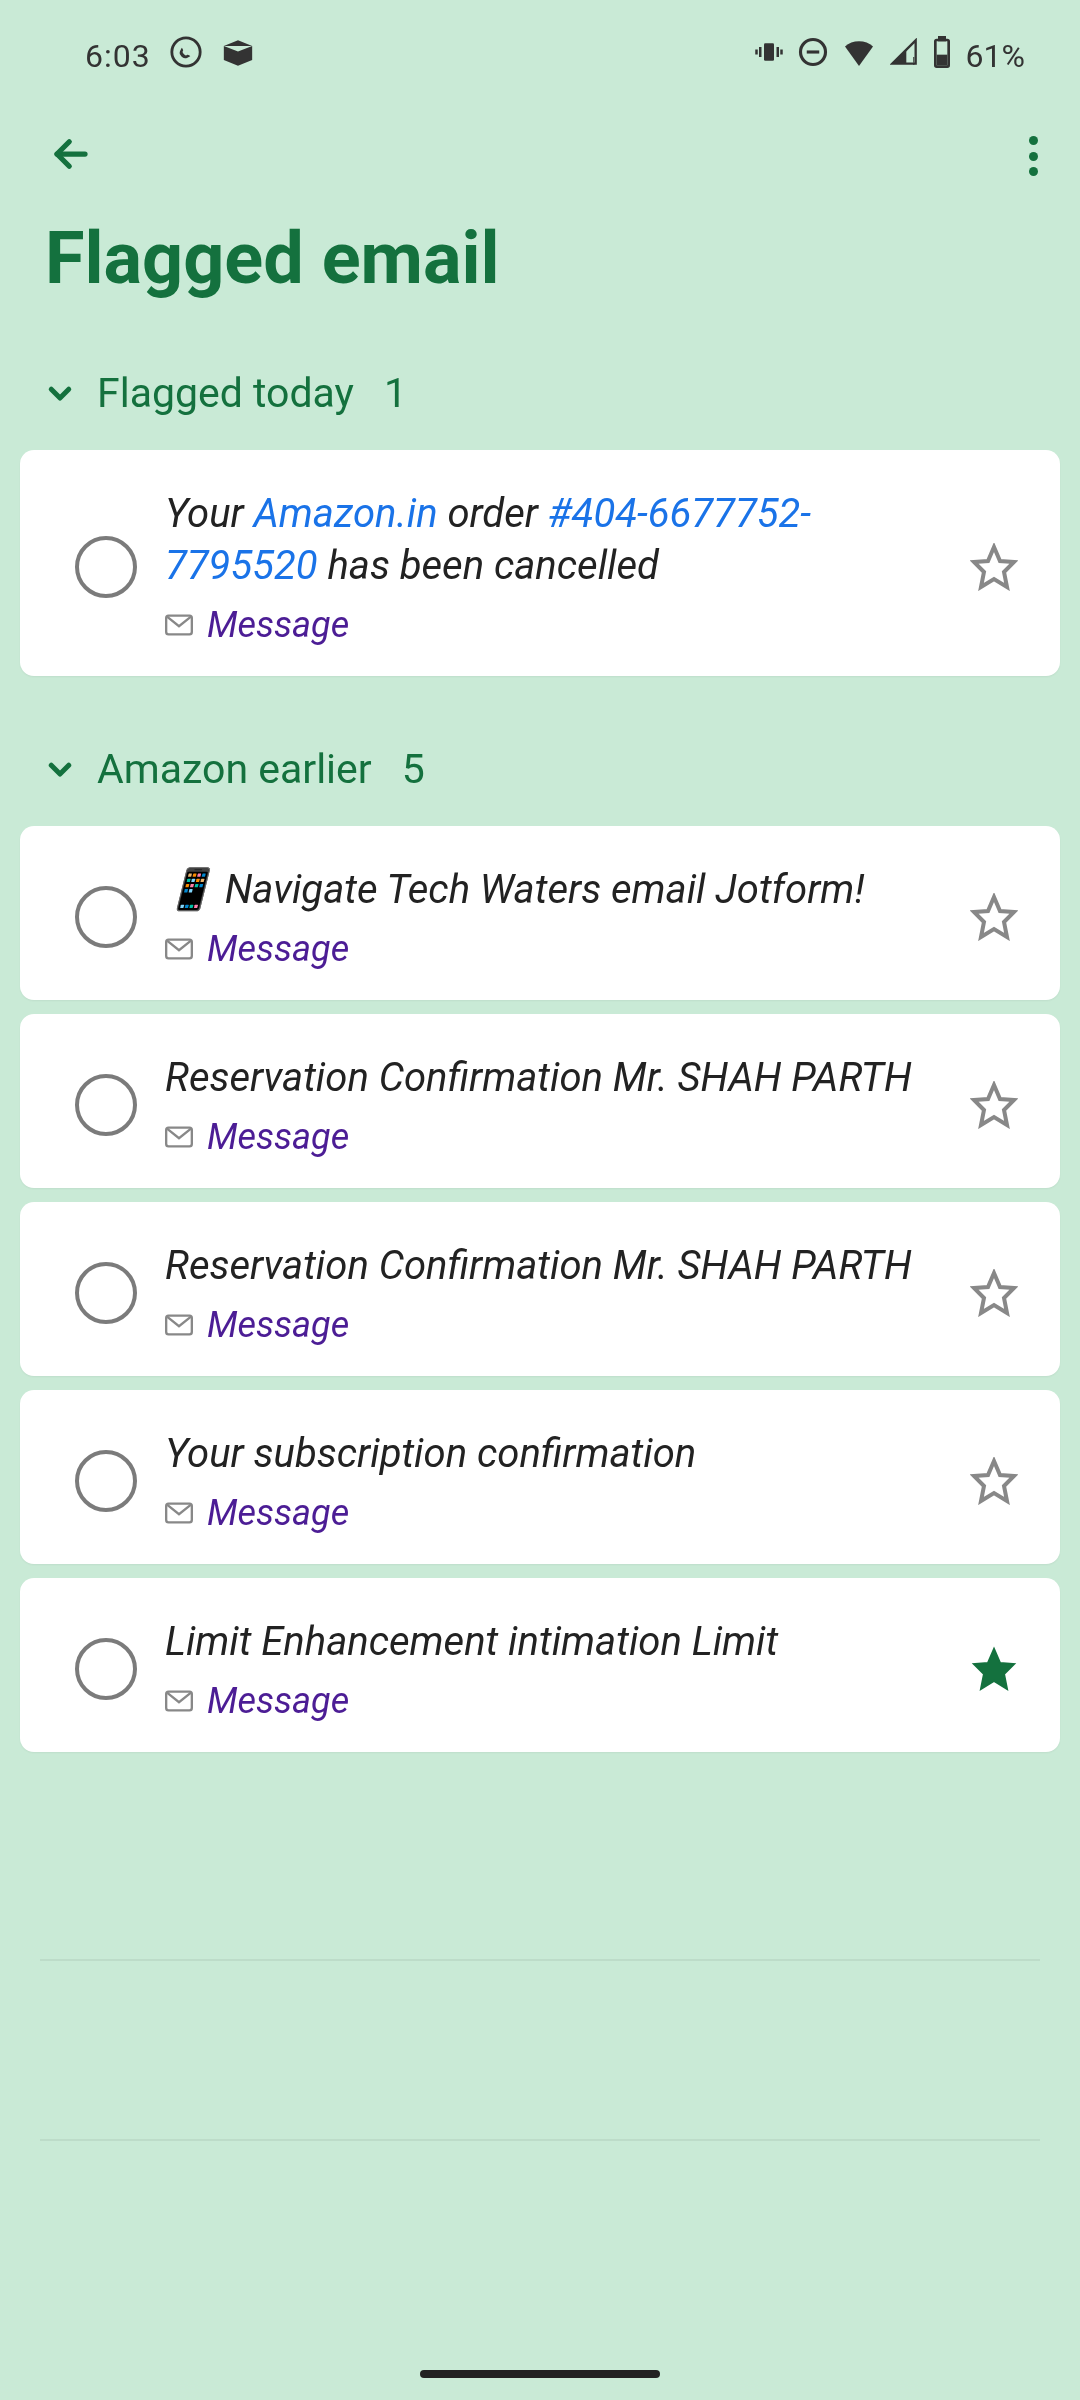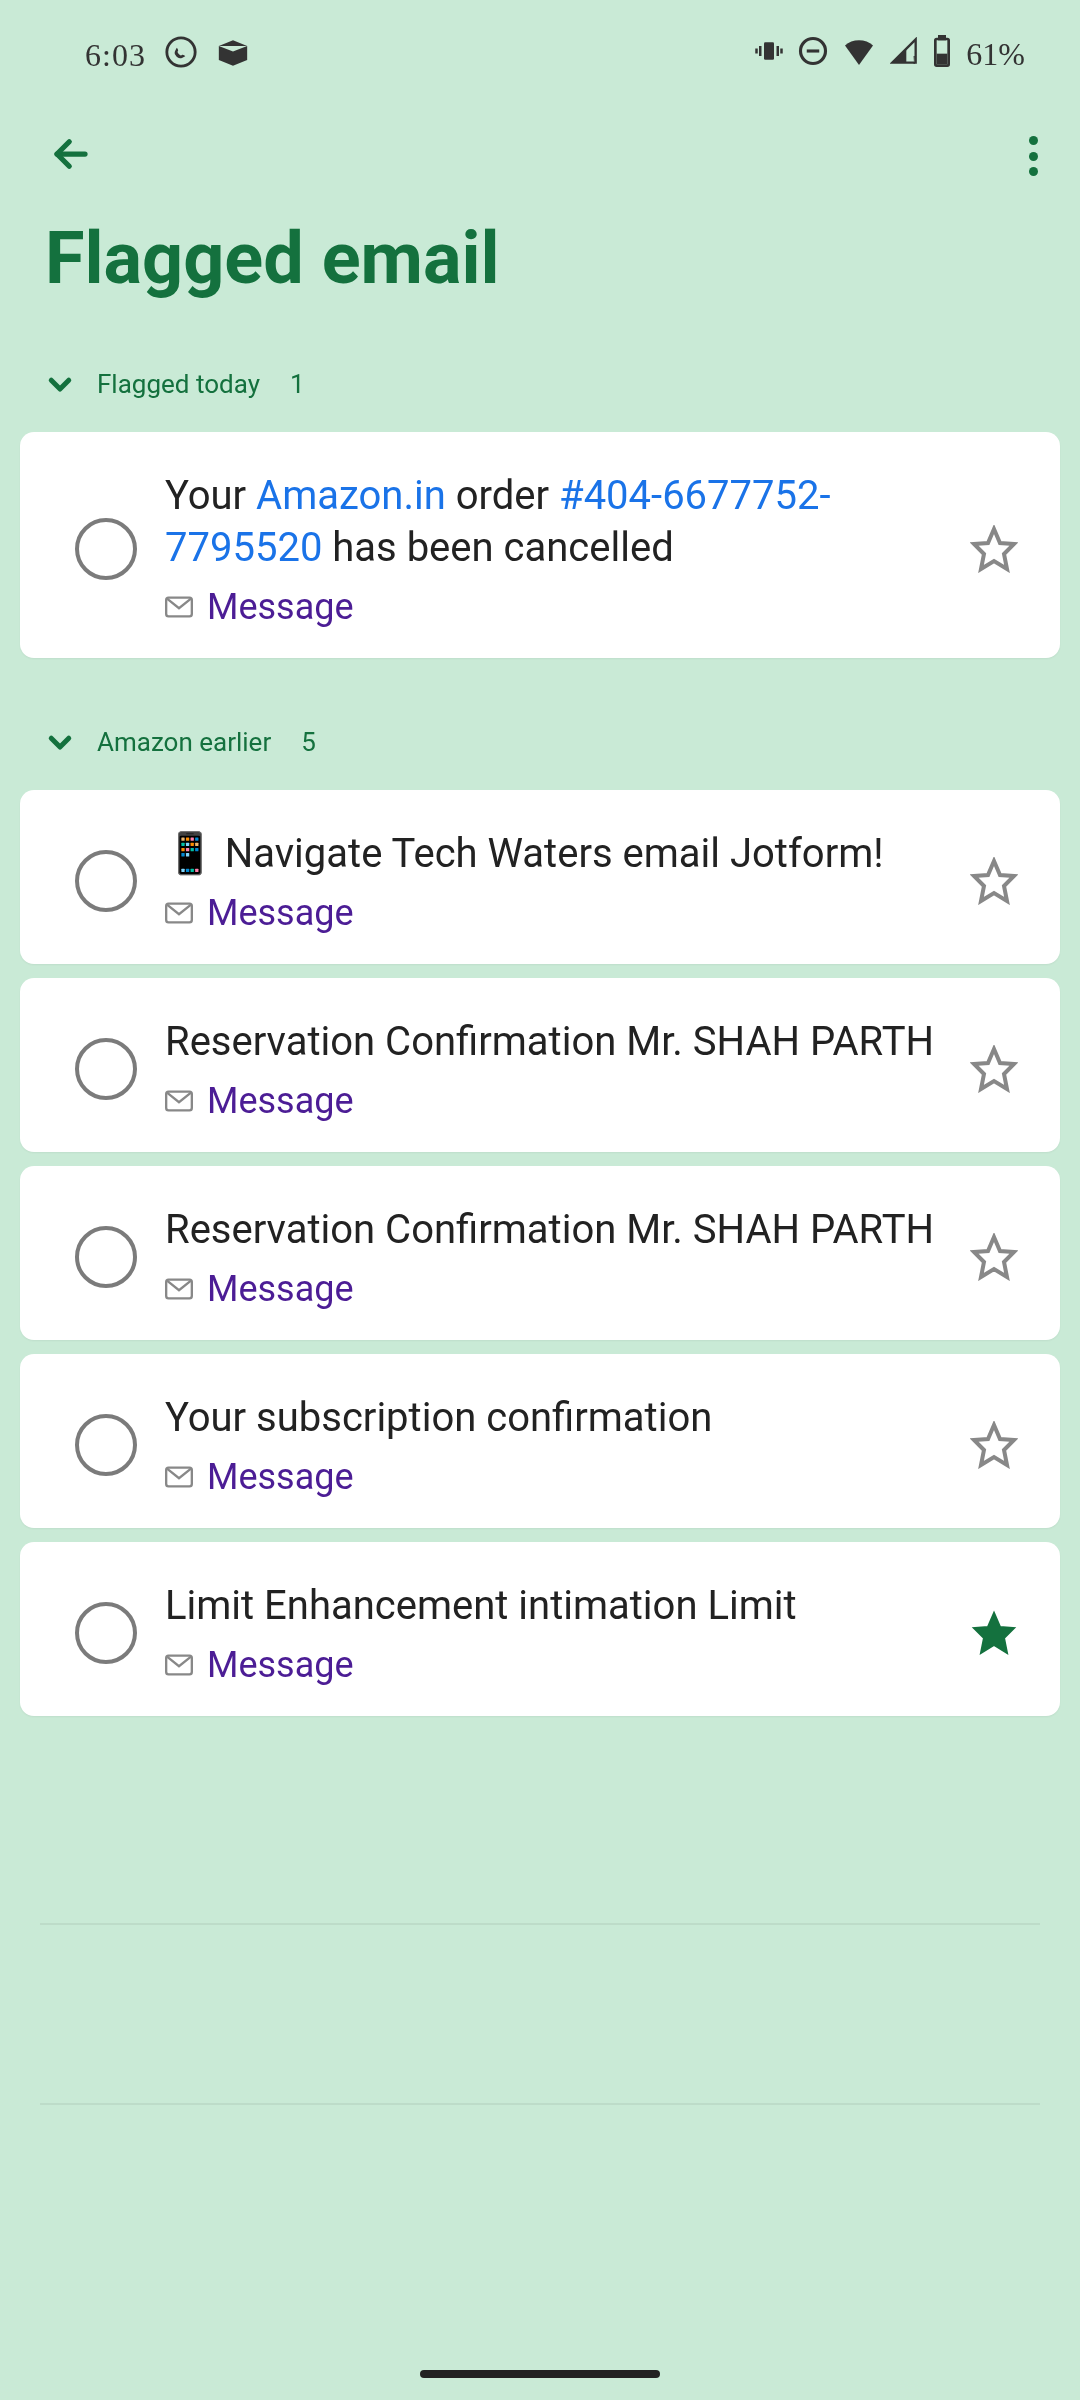--- a/index.html
+++ b/index.html
@@ -14,11 +14,10 @@
     .status-bar {
       display: flex;
       justify-content: space-between;
-      align-items: flex-start;
+      align-items: center;
       padding: 35px 55px 20px 85px;
       font-size: 30px;
       color: #333;
-      font-family: Liberation Serif, serif;
     }
     .status-left { display: flex; align-items: center; gap: 18px; }
     .status-right { display: flex; align-items: center; gap: 14px; font-size: 28px; }

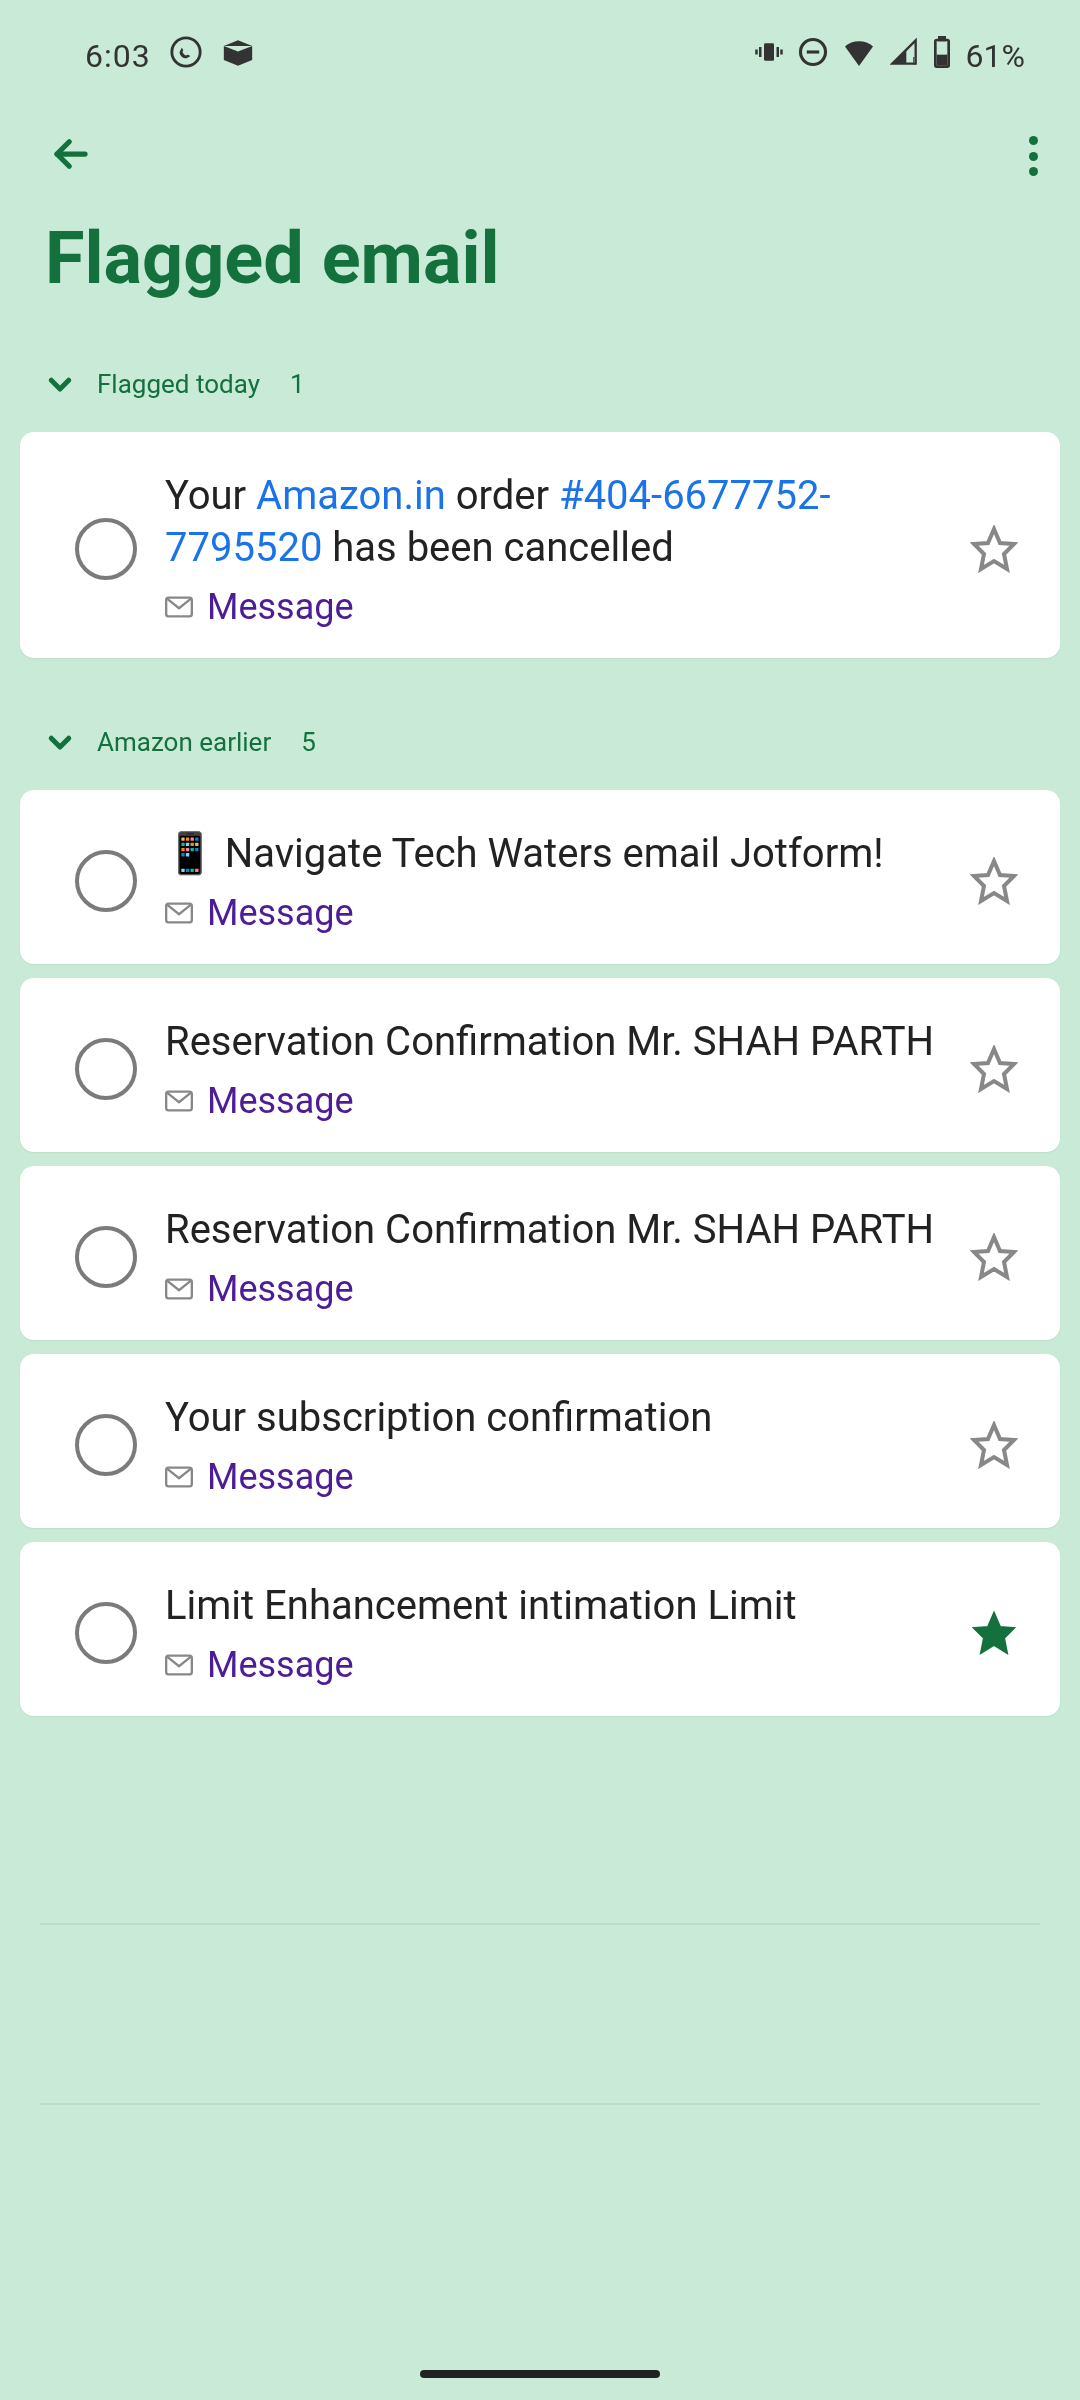--- a/index.html
+++ b/index.html
@@ -45,7 +45,7 @@
       gap: 22px;
       padding: 18px 45px;
       color: #14713e;
-      font-size: 26px;
+      font-size: 41px;
     }
     .section-chevron { width: 30px; height: 30px; }
     .section-count { font-weight: 400; margin-left: 8px; }

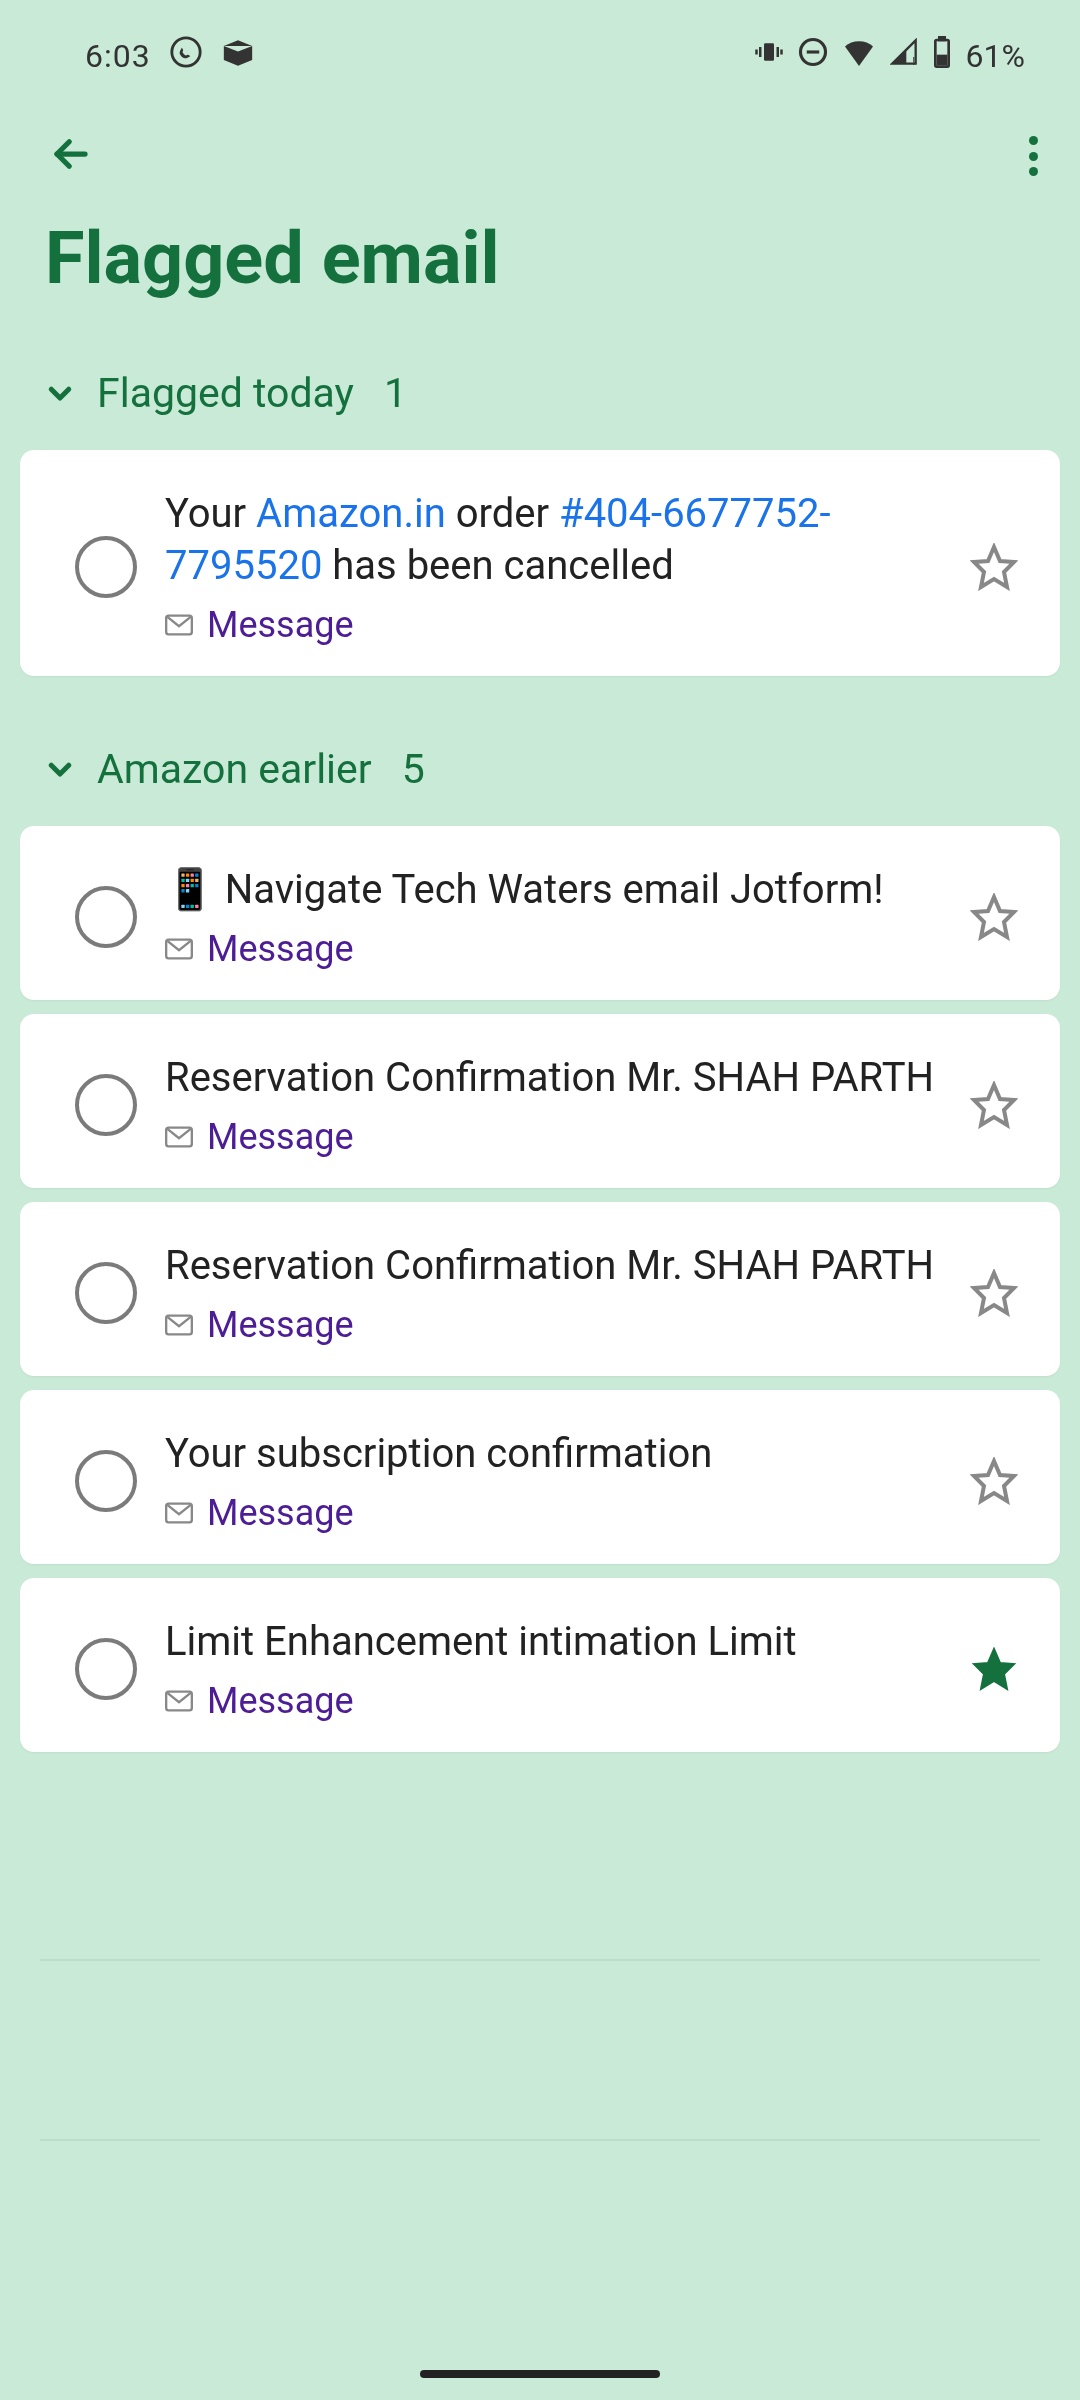--- a/index.html
+++ b/index.html
@@ -51,6 +51,7 @@
     .section-count { font-weight: 400; margin-left: 8px; }
     .card-list {
       padding: 15px 20px;
+      font-style: italic;
     }
     .card {
       background: #fff;

